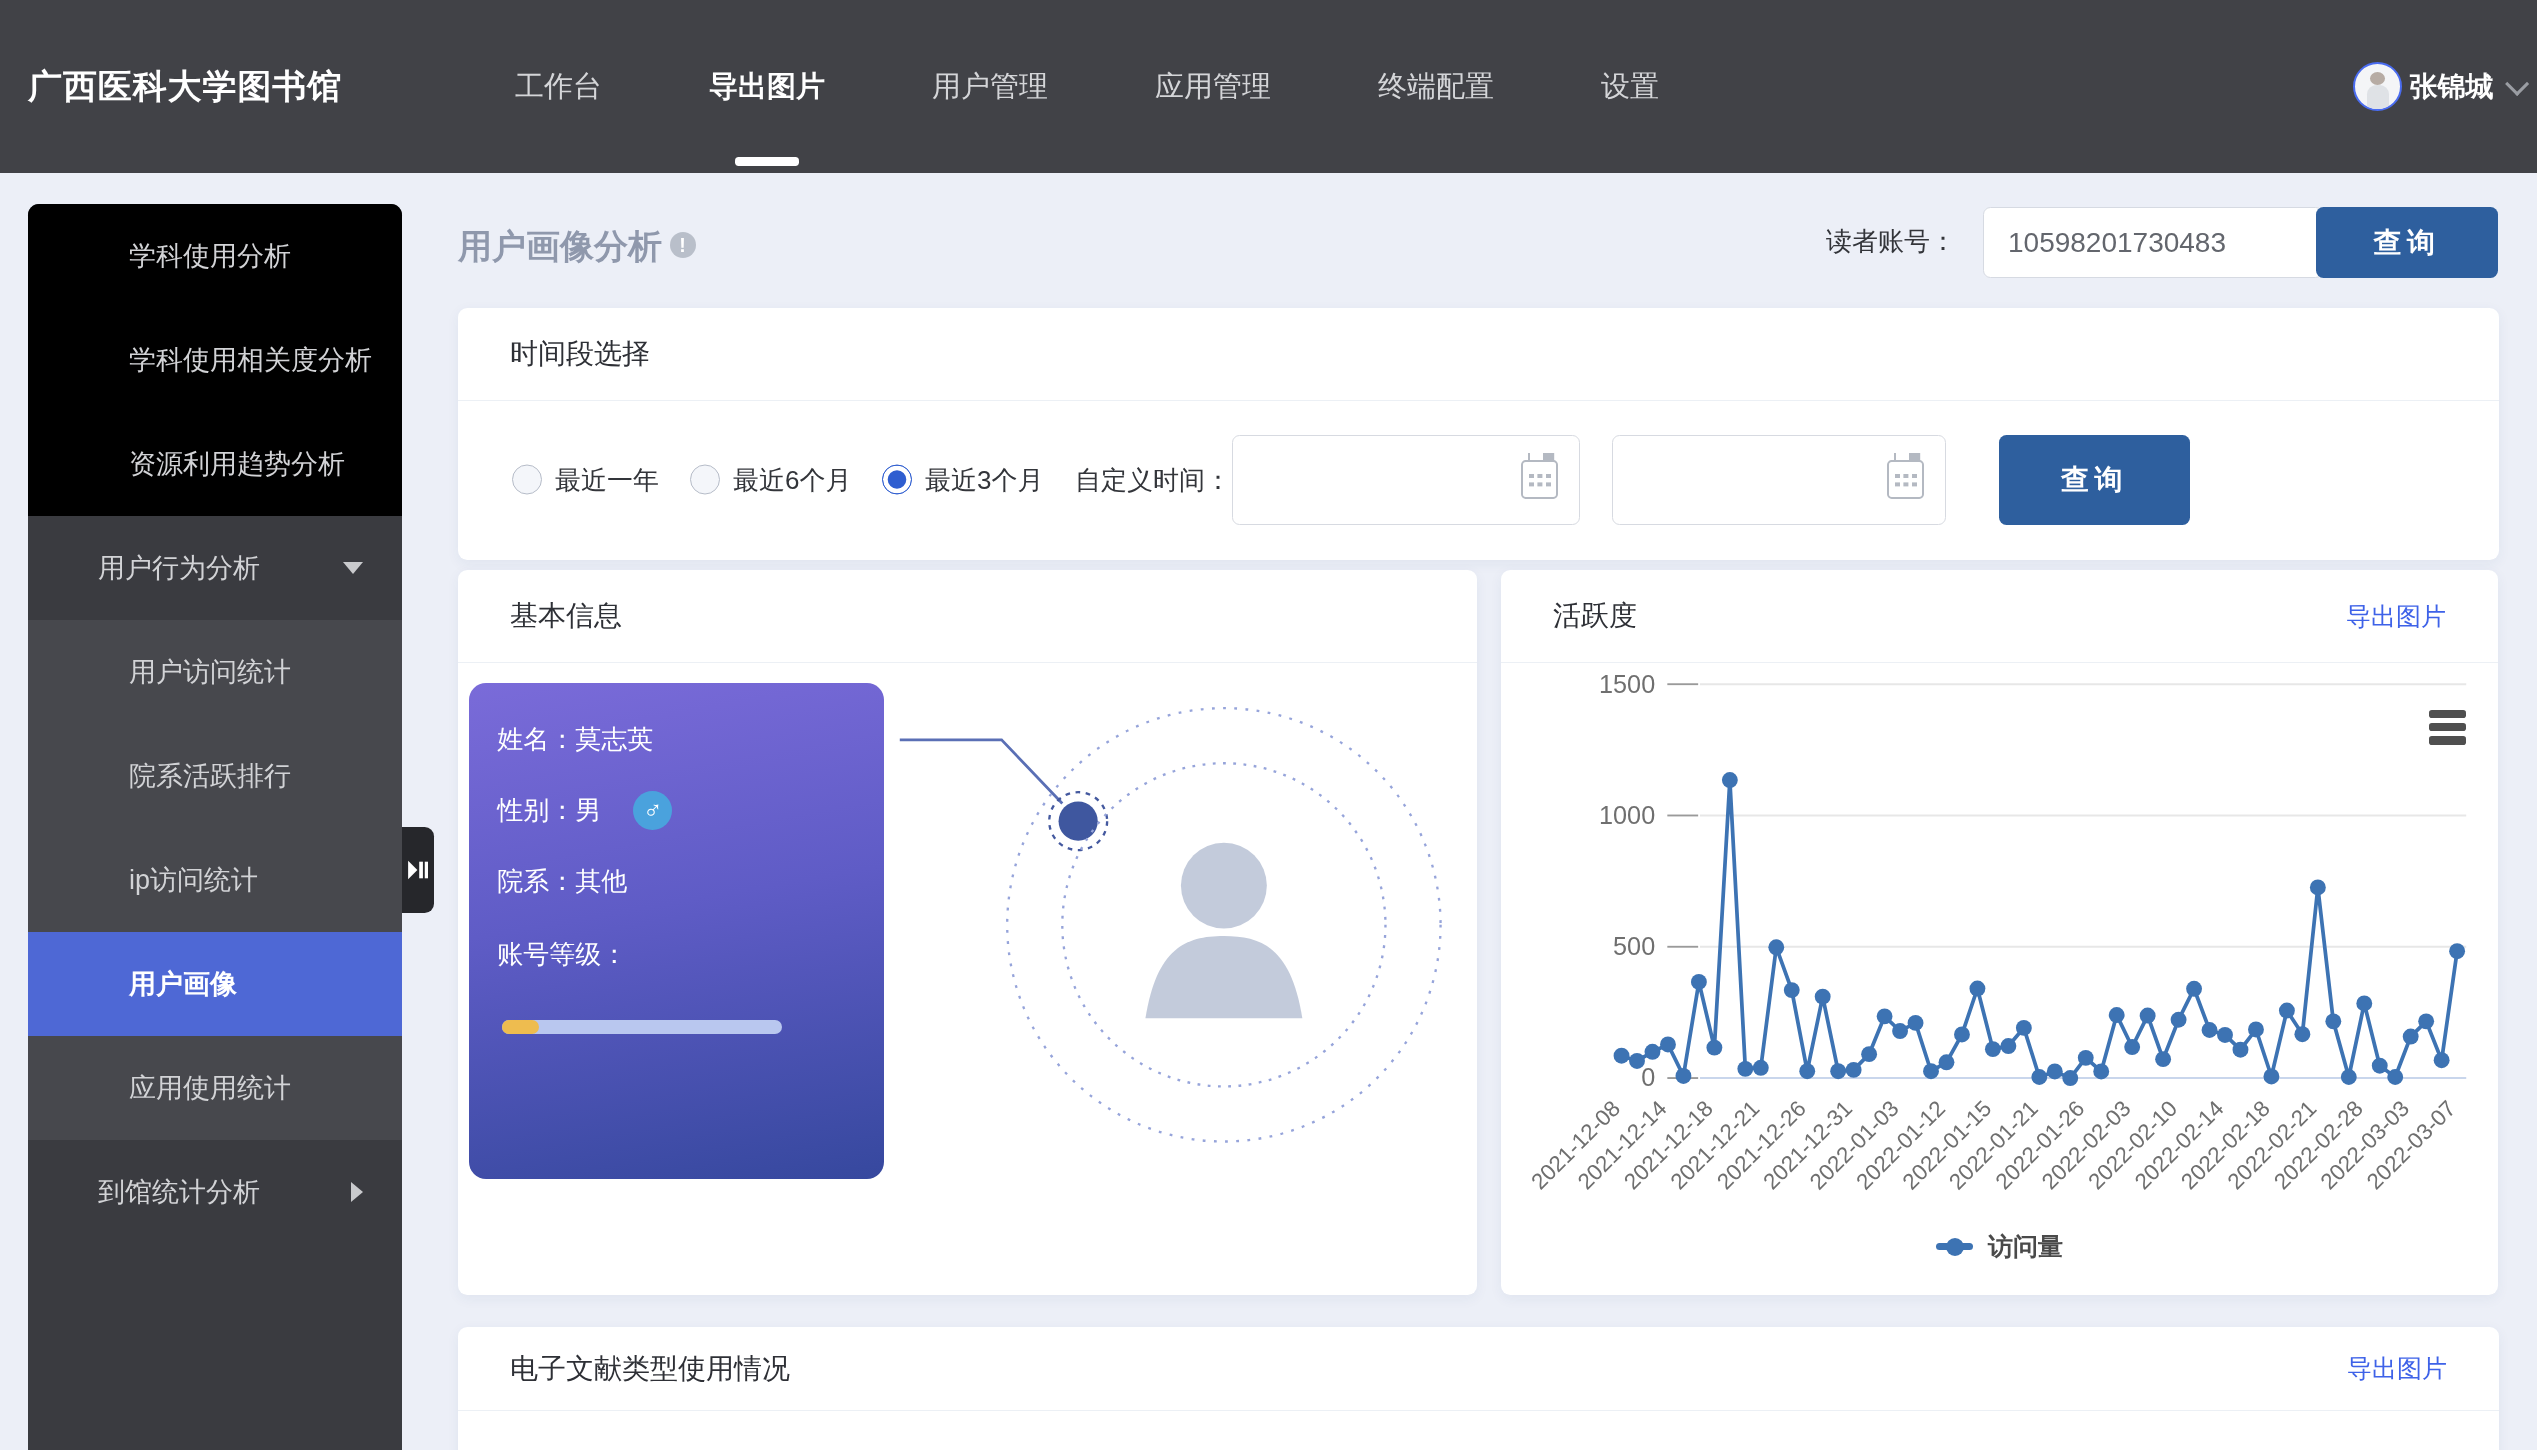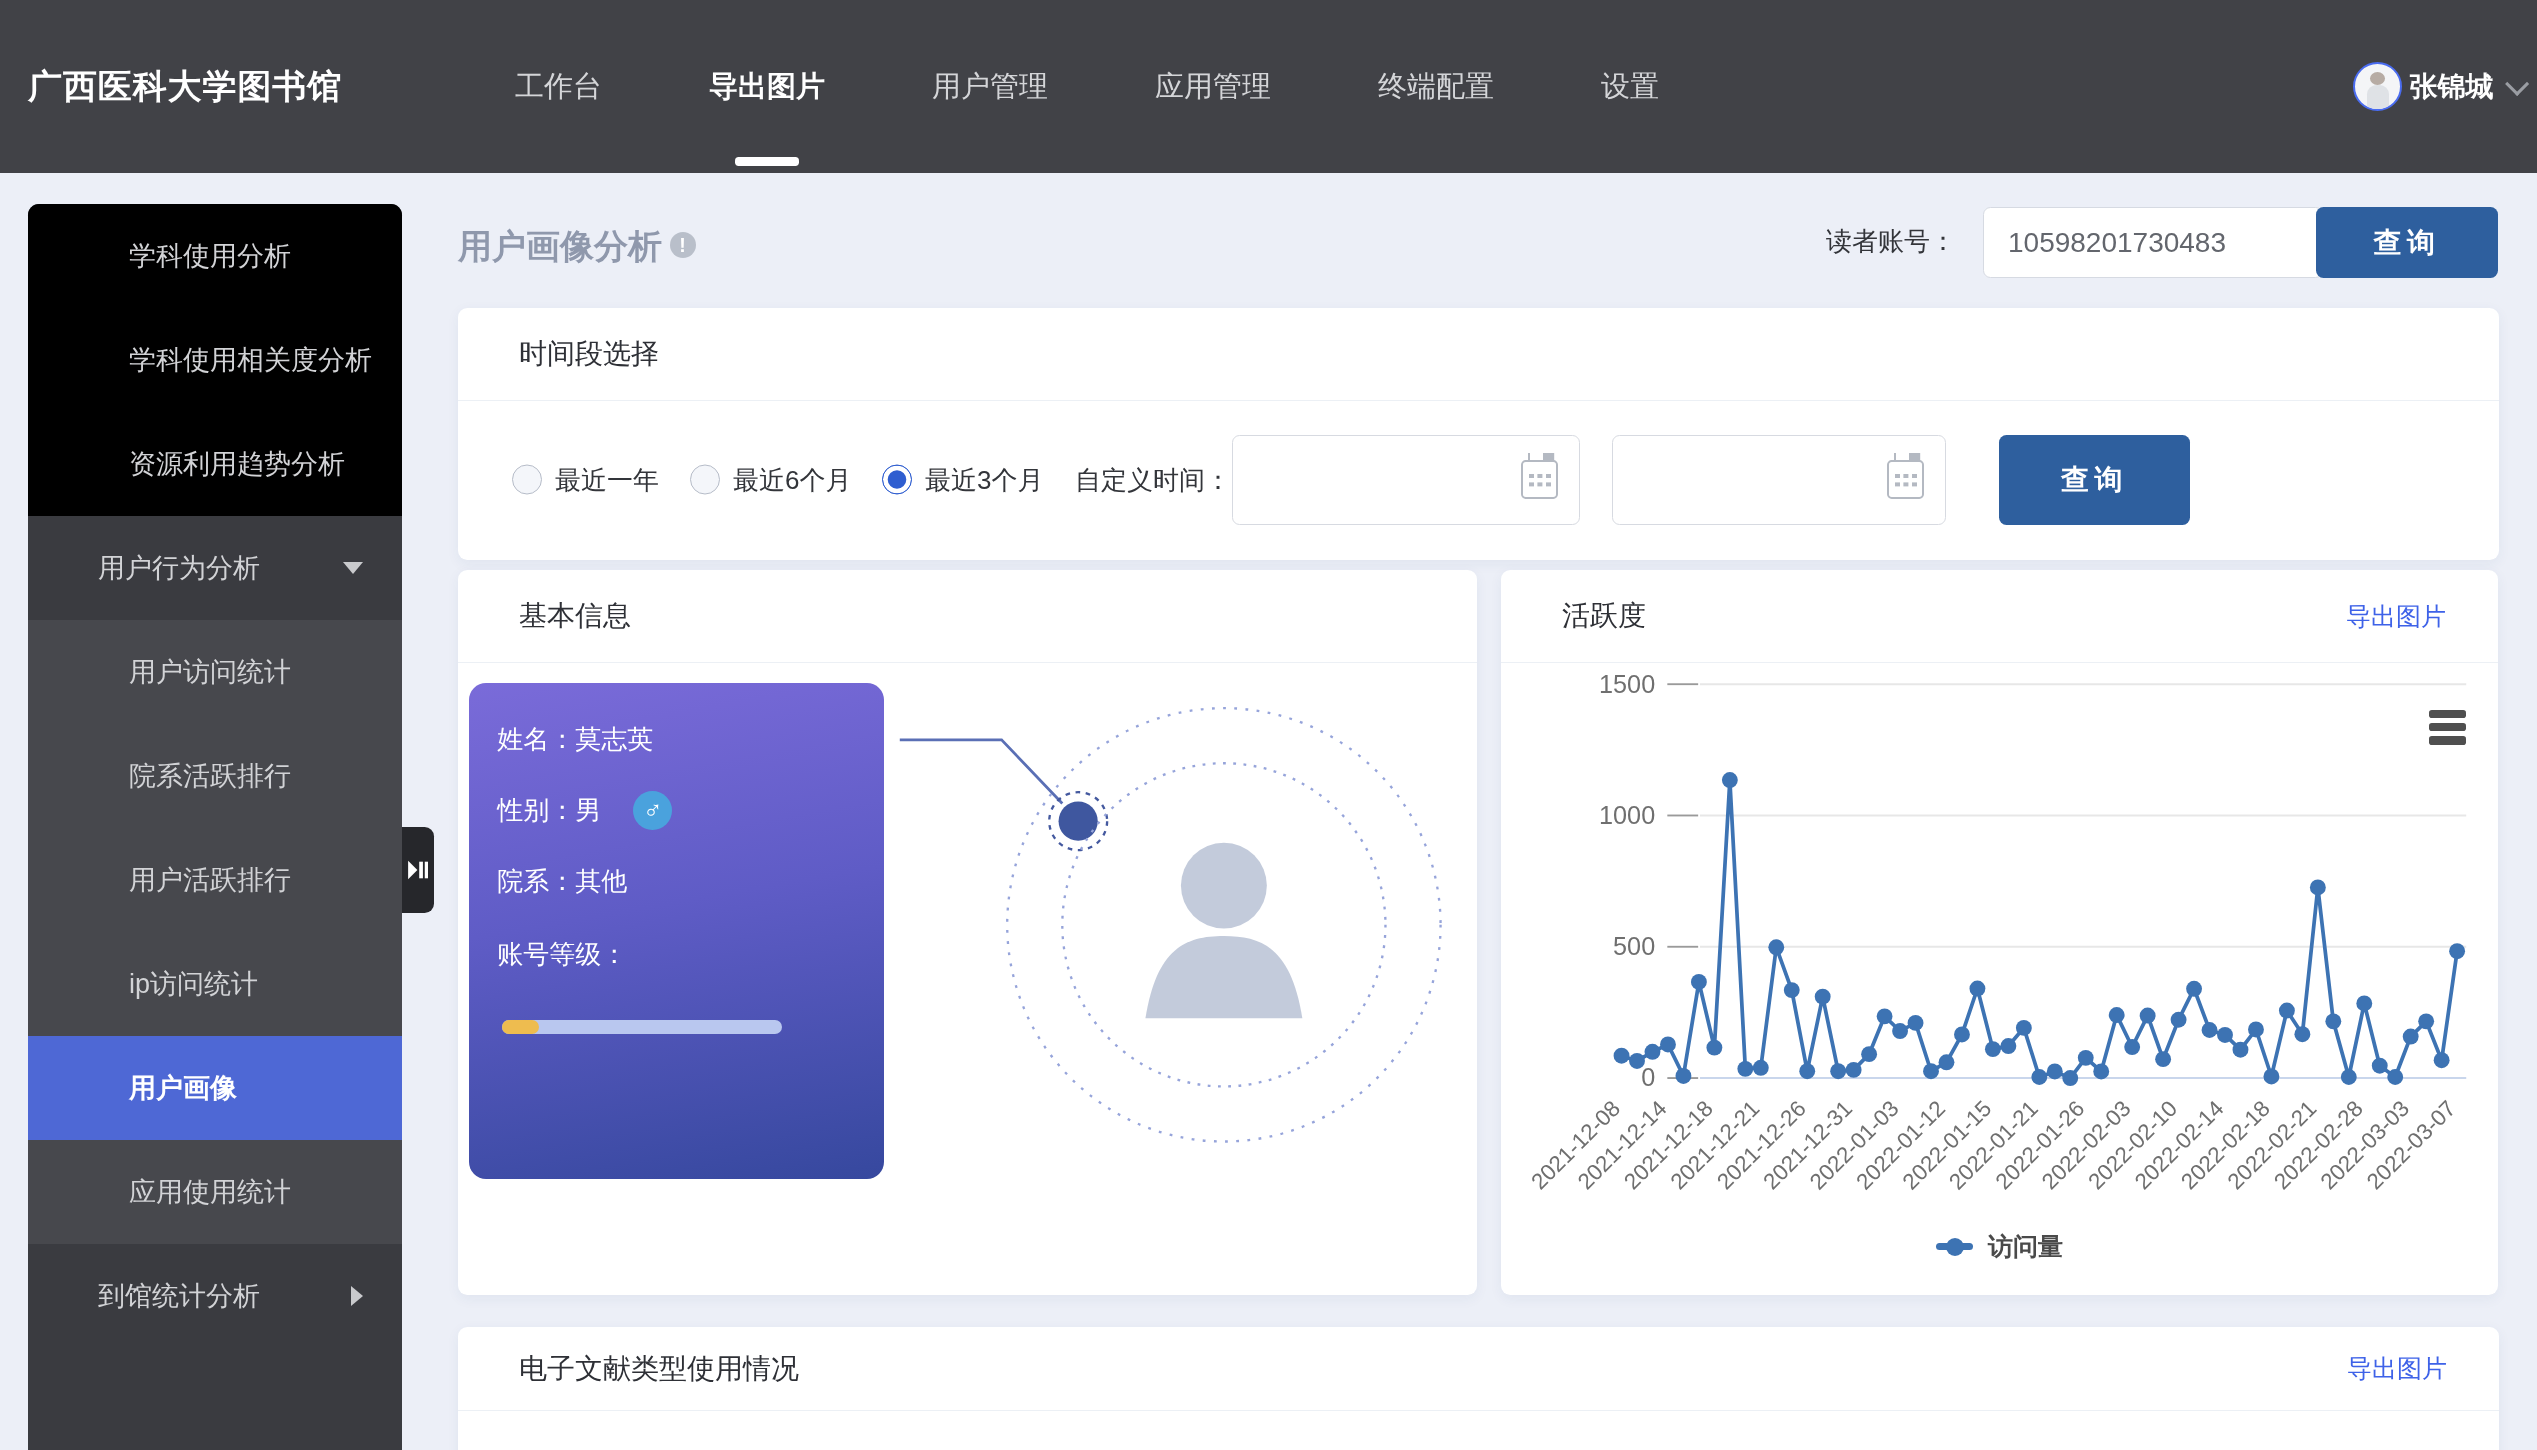--- a/index.html
+++ b/index.html
@@ -41,7 +41,7 @@
   
   .card { position:absolute; background:#fff; border-radius:9.3px; box-shadow:0 3.7px 13px rgba(40,60,120,0.06); }
   .card-header { height:93px; border-bottom:1.9px solid #ecf0f5; display:flex; align-items:center; padding:0 52px; justify-content:space-between; }
-  .card-title { font-size:28px; color:#2e3036;margin-left:9px; }
+  .card-title { font-size:28px; color:#2e3036; }
   .export-link { font-size:25px; color:#3e62e8; cursor:pointer; }
 
   .time-card { left:458px; top:308px; width:2041px; height:252px; }

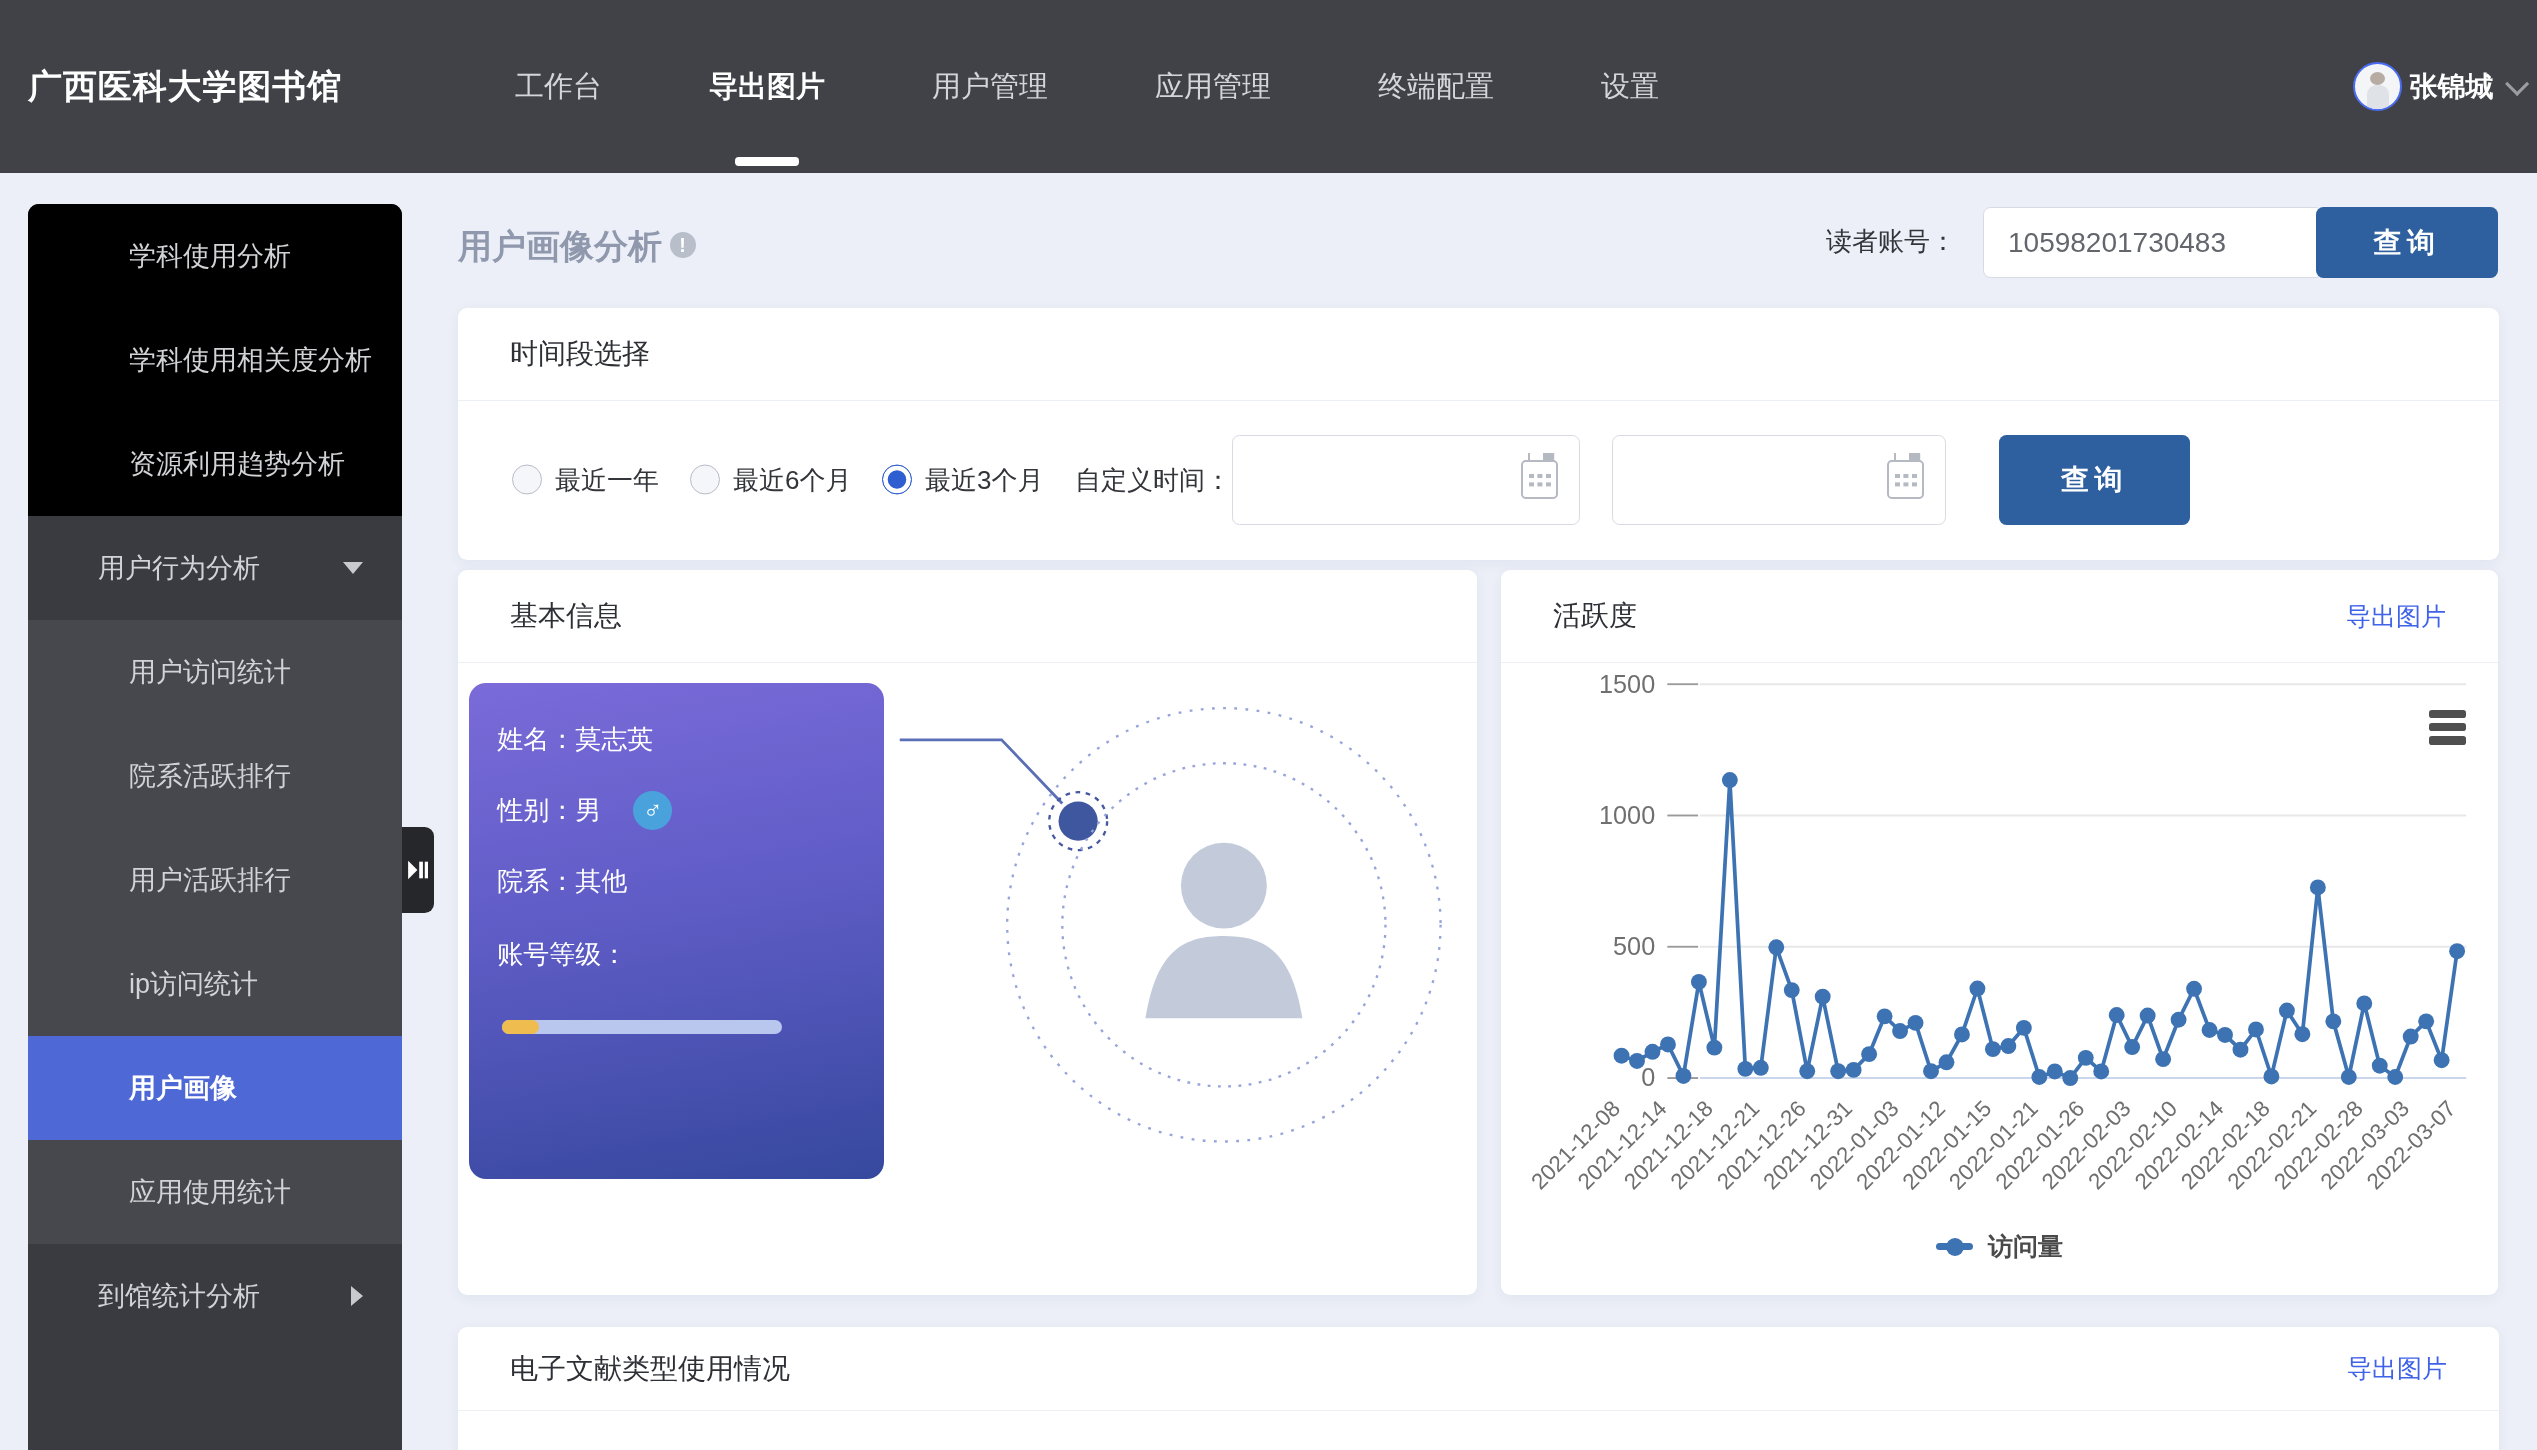--- a/index.html
+++ b/index.html
@@ -107,7 +107,6 @@
   <div class="side-item parent"><span>用户行为分析</span><span class="caret-down"></span></div>
   <div class="side-item sub"><span>用户访问统计</span></div>
   <div class="side-item sub"><span>院系活跃排行</span></div>
-  <div class="side-item sub"><span>用户活跃排行</span></div>
   <div class="side-item sub"><span>ip访问统计</span></div>
   <div class="side-item sub active"><span>用户画像</span></div>
   <div class="side-item sub"><span>应用使用统计</span></div>

